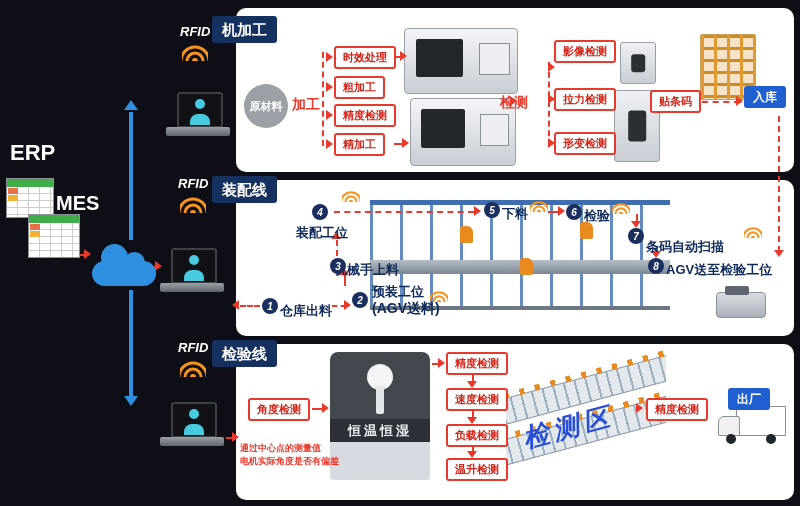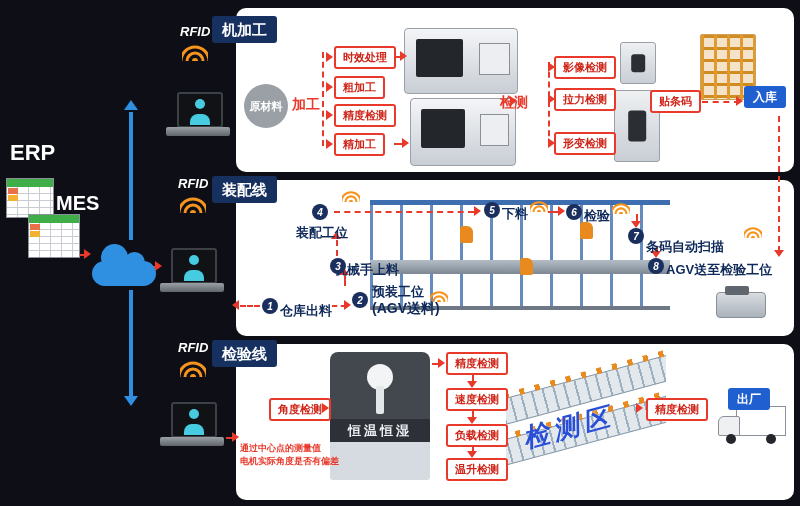--- a/index.html
+++ b/index.html
@@ -202,7 +202,7 @@
   <div class="tri tri-r" style="left:548px;top:94px;"></div>
   <div class="tri tri-r" style="left:548px;top:138px;"></div>
 
-  <div class="redbox" style="left:554px;top:56px;">影像检测</div>
+  <div class="redbox" style="left:554px;top:40px;">影像检测</div>
   <div class="redbox" style="left:554px;top:88px;">拉力检测</div>
   <div class="redbox" style="left:554px;top:132px;">形变检测</div>
 

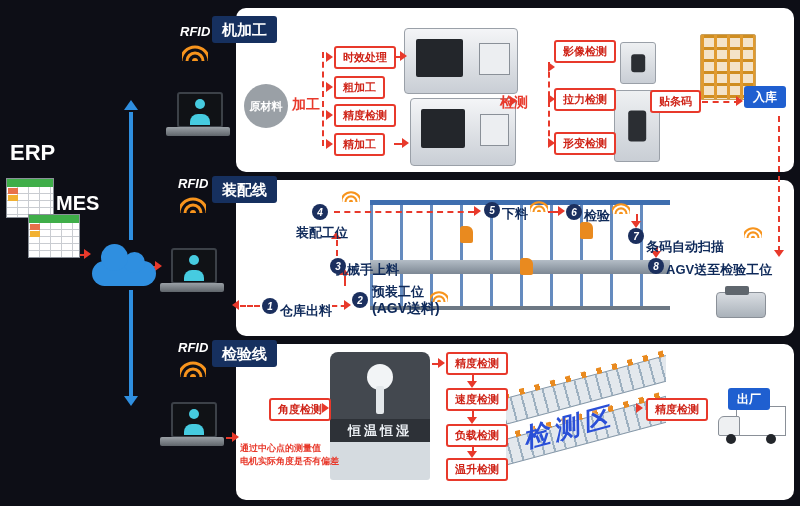--- a/index.html
+++ b/index.html
@@ -311,7 +311,7 @@
   <div class="hs" style="left:226px;top:437px;width:8px;"></div>
   <div class="tri tri-r" style="left:232px;top:432px;"></div>
 
-  <div class="redbox" style="left:248px;top:398px;margin-left:21px;">角度检测</div>
+  <div class="redbox" style="left:248px;top:398px;">角度检测</div>
   <div class="note" style="left:240px;top:442px;width:110px;">
     <span style="display:block;">通过中心点的测量值</span>
     <span style="display:block;">电机实际角度是否有偏差</span>

